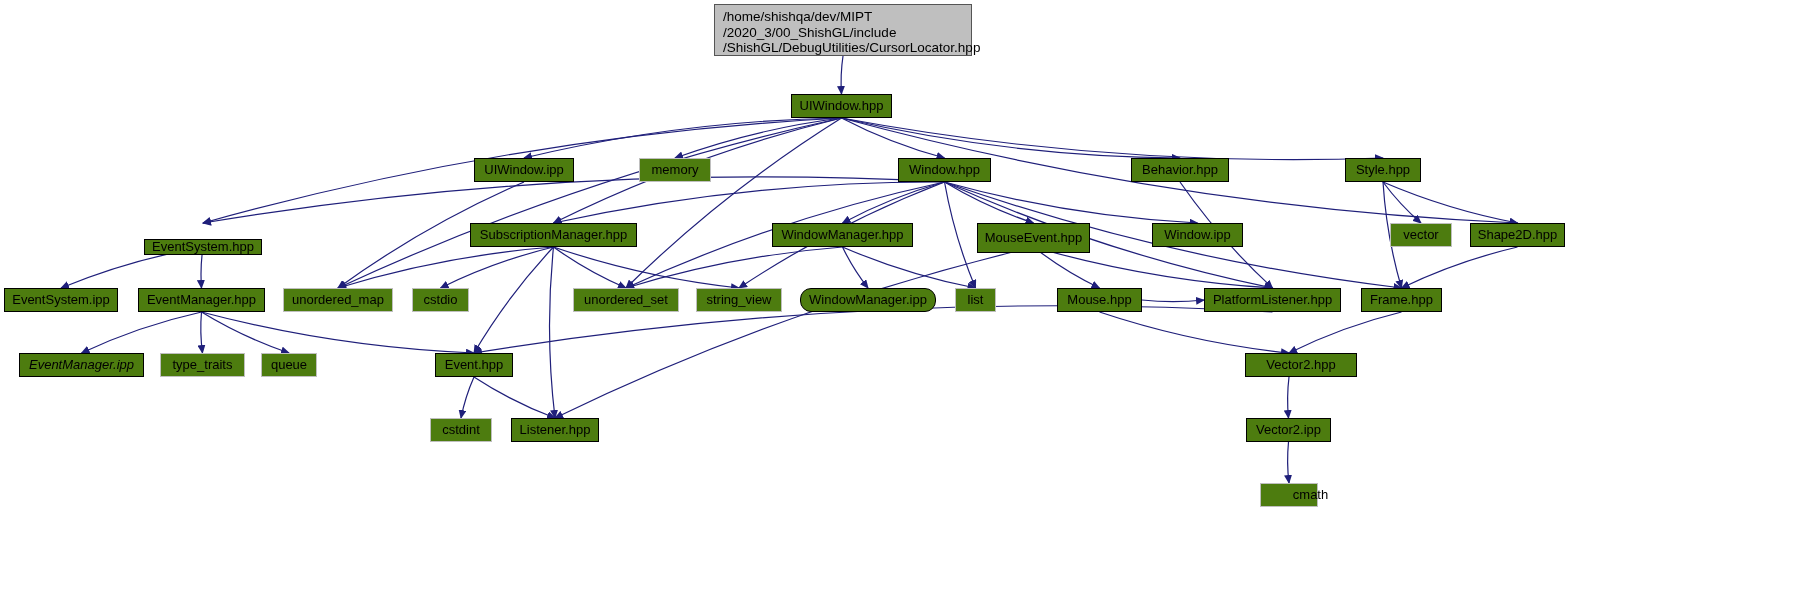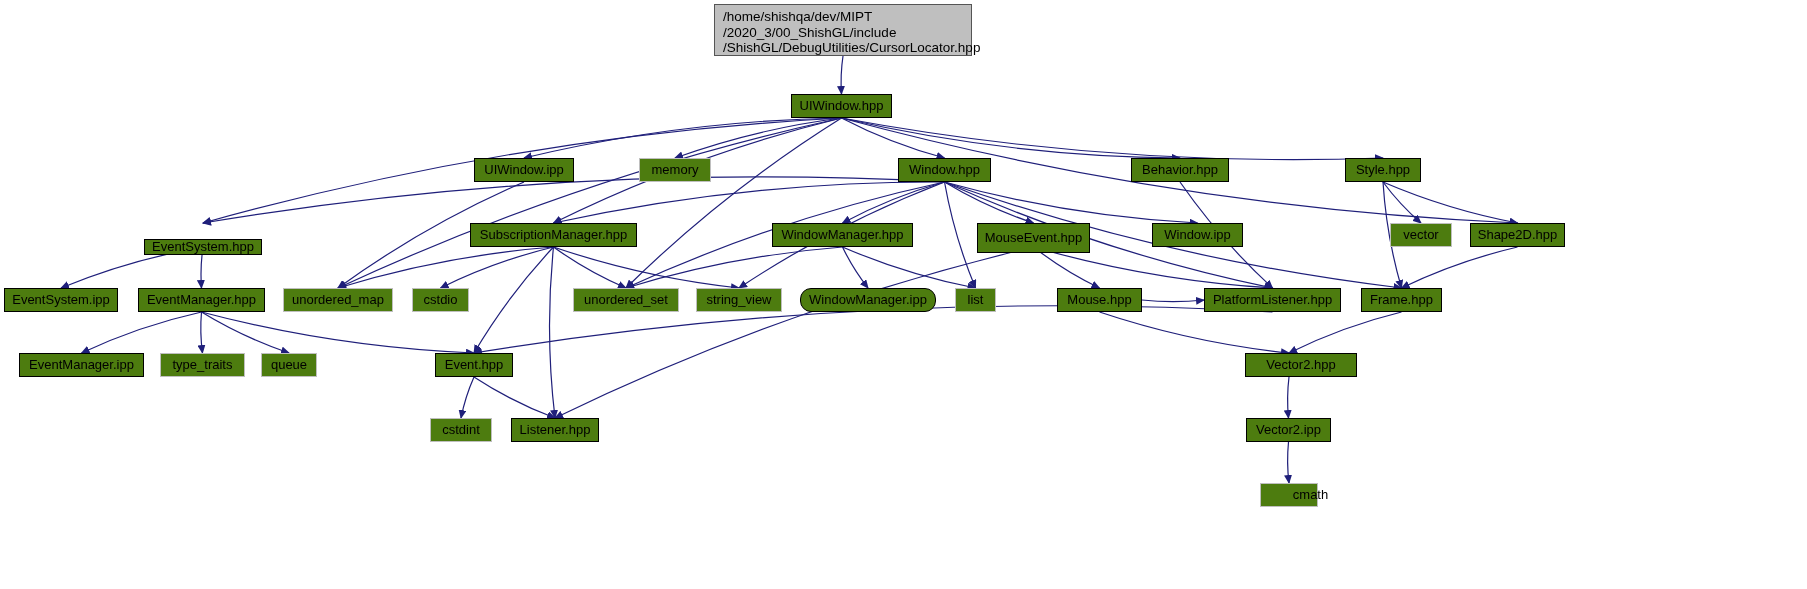--- a/index.html
+++ b/index.html
@@ -156,7 +156,7 @@
       <div class="node" style="left: 1361px; top: 288px; width: 81px; height: 24px;">
         <span>Frame.hpp</span>
       </div>
-      <div class="node" style="left: 19px; top: 353px; width: 125px; height: 24px;">
+      <div class="node" style="left: 19px; top: 353px; width: 125px; height: 24px; font-style: italic;">
         <span>EventManager.ipp</span>
       </div>
       <div class="node sys" style="left: 160px; top: 353px; width: 85px; height: 24px;">

